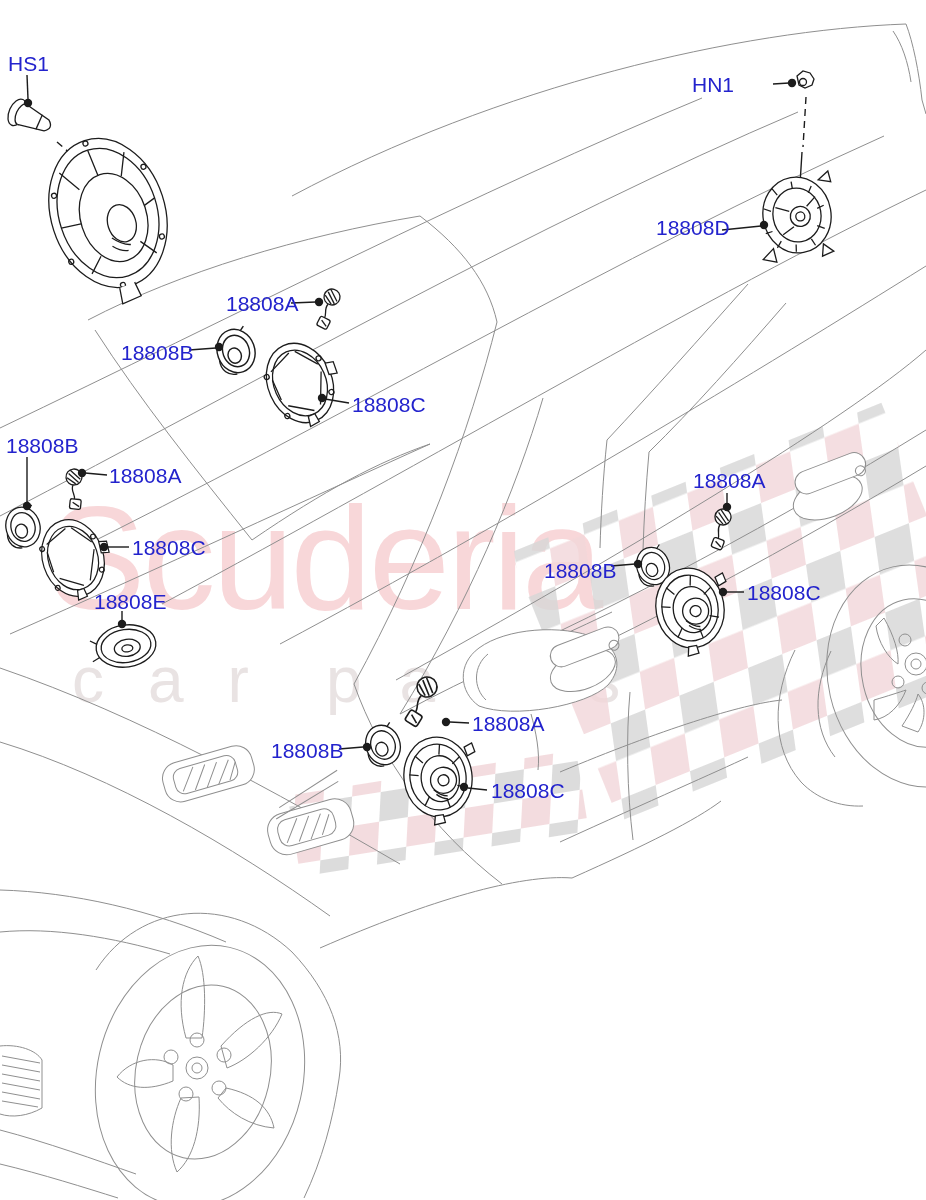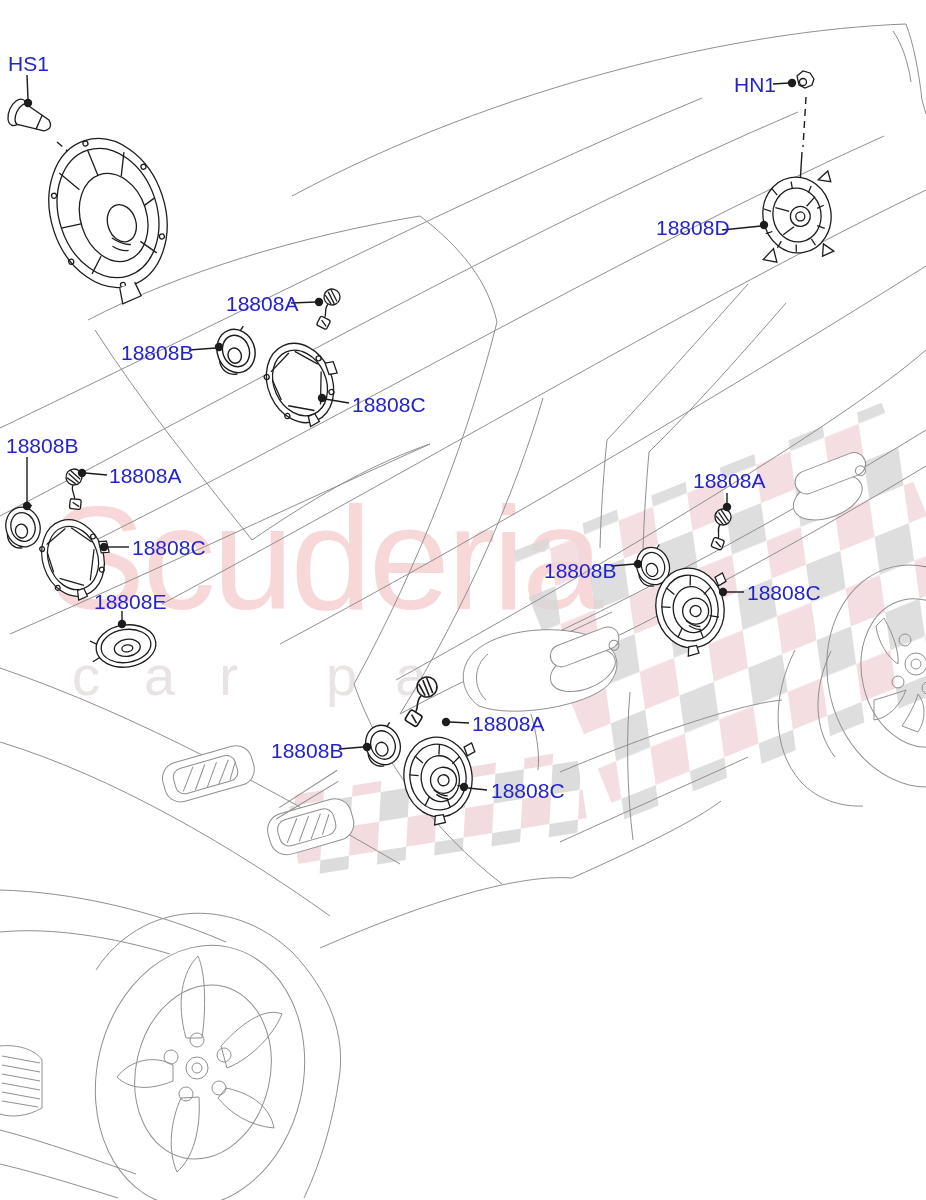--- a/index.html
+++ b/index.html
@@ -312,7 +312,7 @@
 
   <div id="callout-layer" class="layer">
       <div class="callout" style="left: 8px; top: 52px; text-align: center;">HS1</div>
-      <div class="callout" style="left: 734px; top: 73px;">HN1</div>
+      <div class="callout" style="left: 692px; top: 73px;">HN1</div>
       <div class="callout" style="left: 656px; top: 216px;">18808D</div>
       <div class="callout" style="left: 226px; top: 292px;">18808A</div>
       <div class="callout" style="left: 121px; top: 341px;">18808B</div>

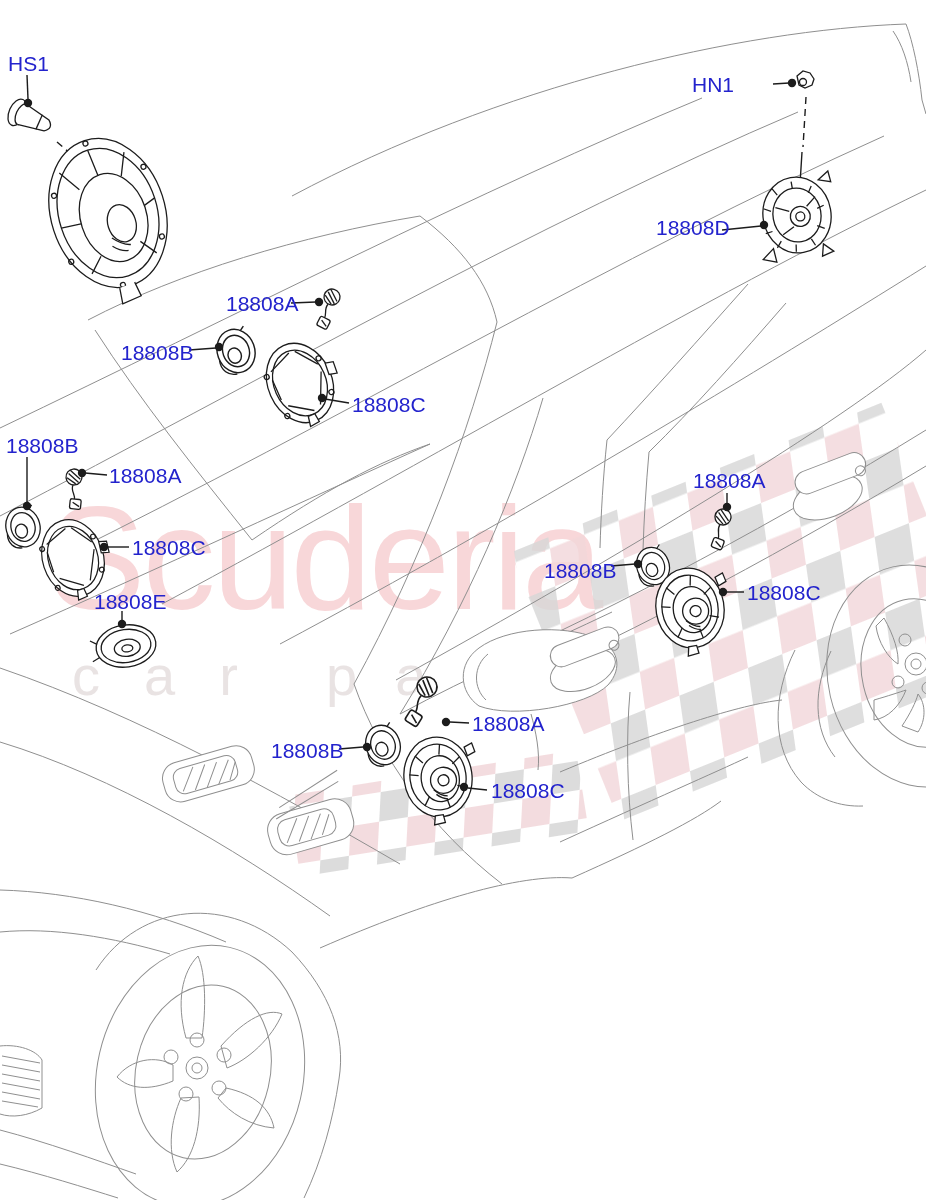--- a/index.html
+++ b/index.html
@@ -9,7 +9,7 @@
   
   .wm-brand{position:absolute;left:48px;top:486px;font-size:146px;line-height:1;
             letter-spacing:-3px;color:var(--brand-pink,#f8d7d9);white-space:nowrap;z-index:1;}
-  .wm-tag{position:absolute;top:648px;font-size:56px;line-height:1;
+  .wm-tag{position:absolute;top:648px;font-size:64px;line-height:1;
           color:var(--tagline-gray,#e9e3e3);white-space:nowrap;z-index:1;}
   .wm-tag.car{left:72px;letter-spacing:44px;}
   .wm-tag.parts{left:326px;letter-spacing:38px;}

